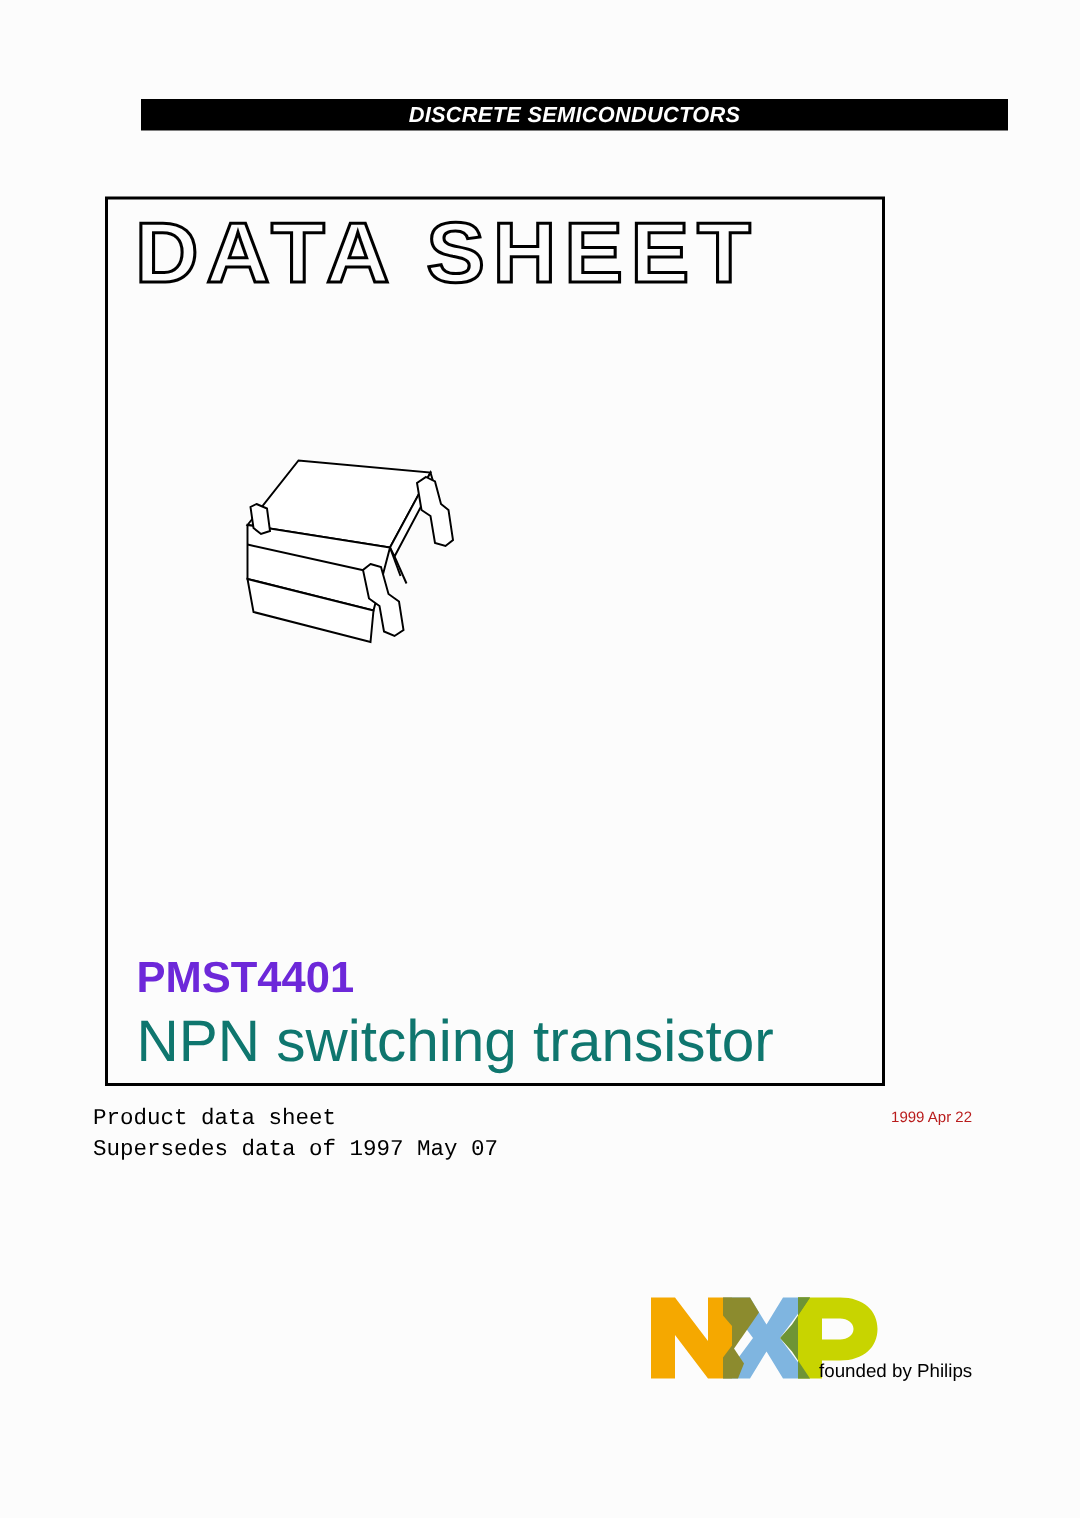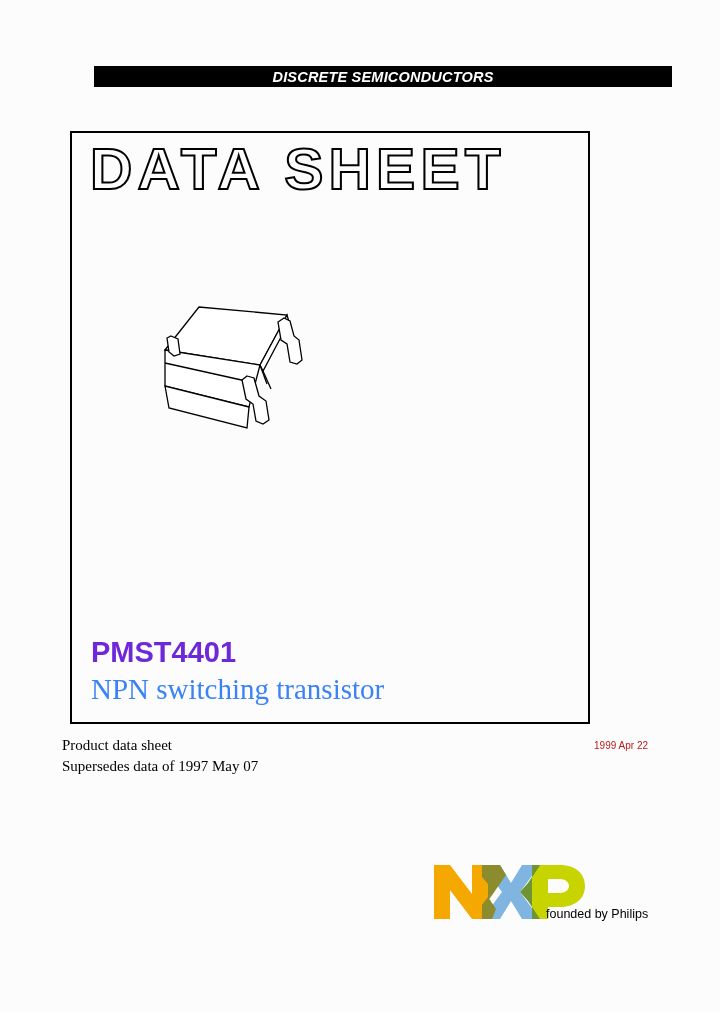--- a/index.html
+++ b/index.html
@@ -99,10 +99,10 @@
     position: absolute;
     left: 19px;
     top: 540px;
-    font-family: Liberation Serif, serif;
+    font-family: Liberation Sans, sans-serif;
     font-weight: normal;
-    font-size: 29px;
-    color: #3b82f6;
+    font-size: 39px;
+    color: #0f766e;
     white-space: nowrap;
   }
 

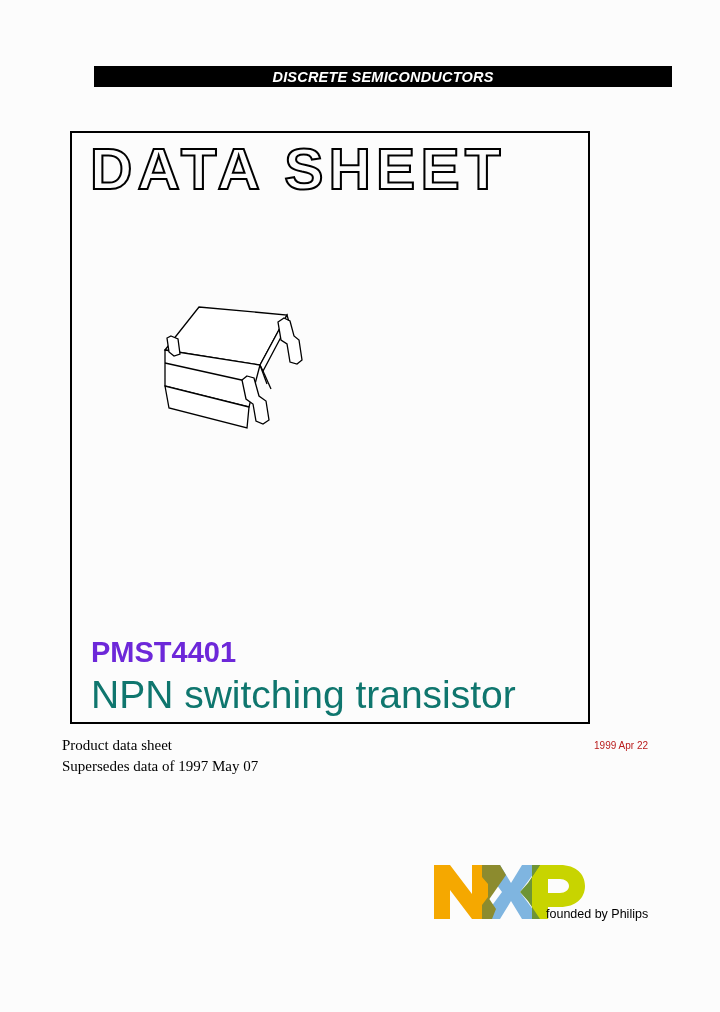--- a/index.html
+++ b/index.html
@@ -123,7 +123,7 @@
     position: absolute;
     left: 0;
     top: 0;
-    font-family: Liberation Serif, serif;
+    font-family: Liberation Mono, monospace;
     font-size: 15px;
     color: #000000;
     white-space: nowrap;

